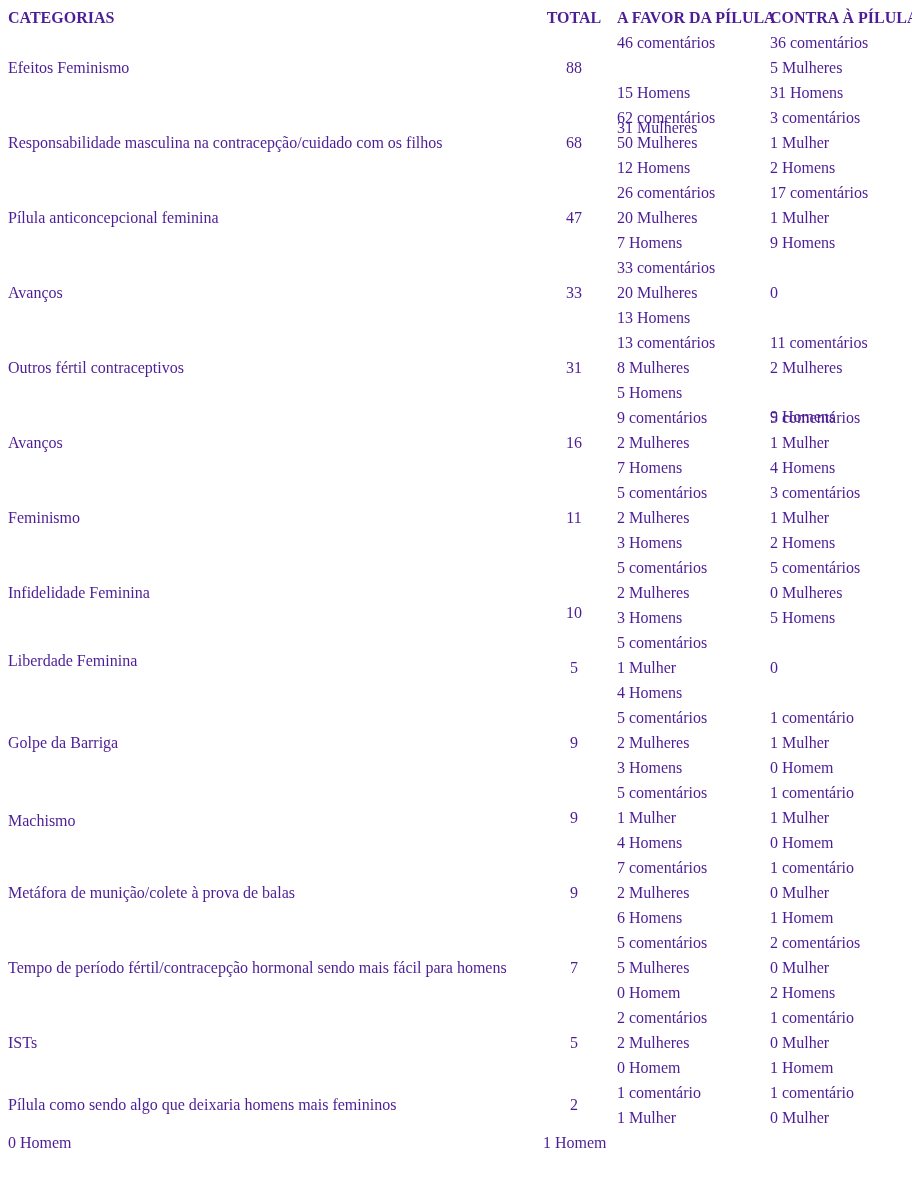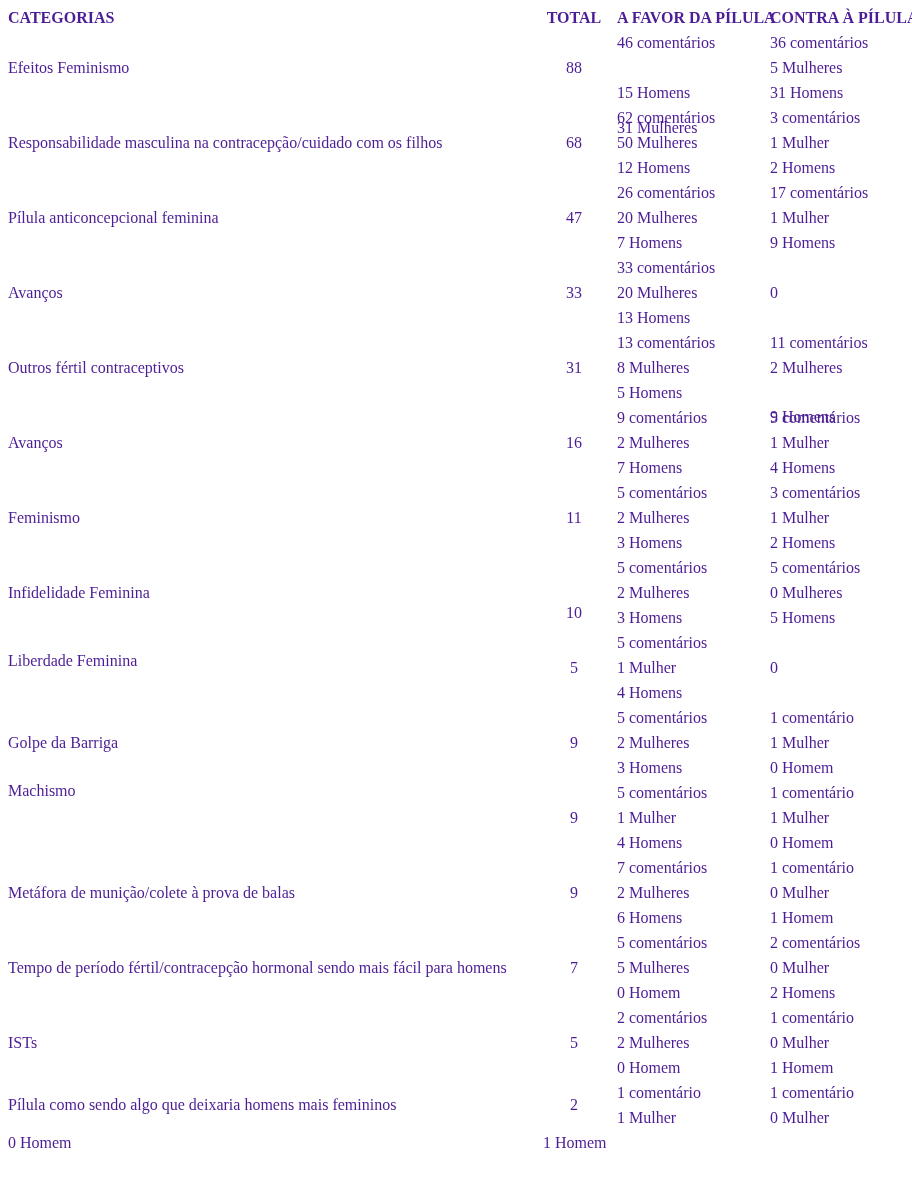--- a/index.html
+++ b/index.html
@@ -117,7 +117,7 @@
       <div class="cell c4" style="top: 780px;">1 comentário</div>
       <div class="cell c3" style="top: 805px;">1 Mulher</div>
       <div class="cell c4" style="top: 805px;">1 Mulher</div>
-      <div class="cell c1" style="top: 778px;">Machismo</div>
+      <div class="cell c1" style="top: 808px;">Machismo</div>
       <div class="cell c2" style="top: 805px;">9</div>
       <div class="cell c3" style="top: 830px;">4 Homens</div>
       <div class="cell c4" style="top: 830px;">0 Homem</div>

